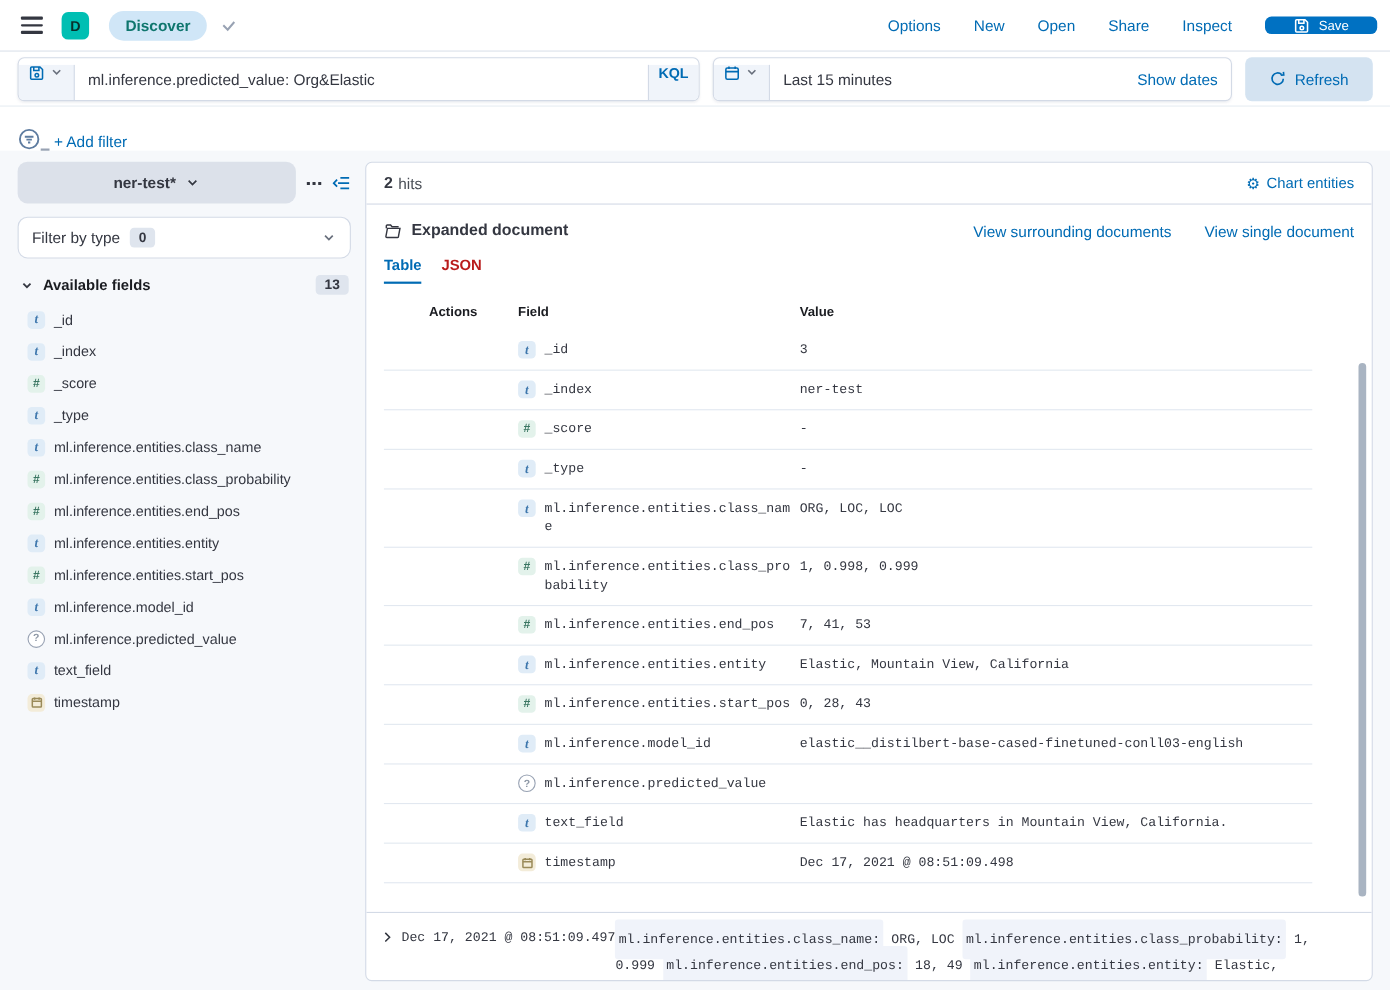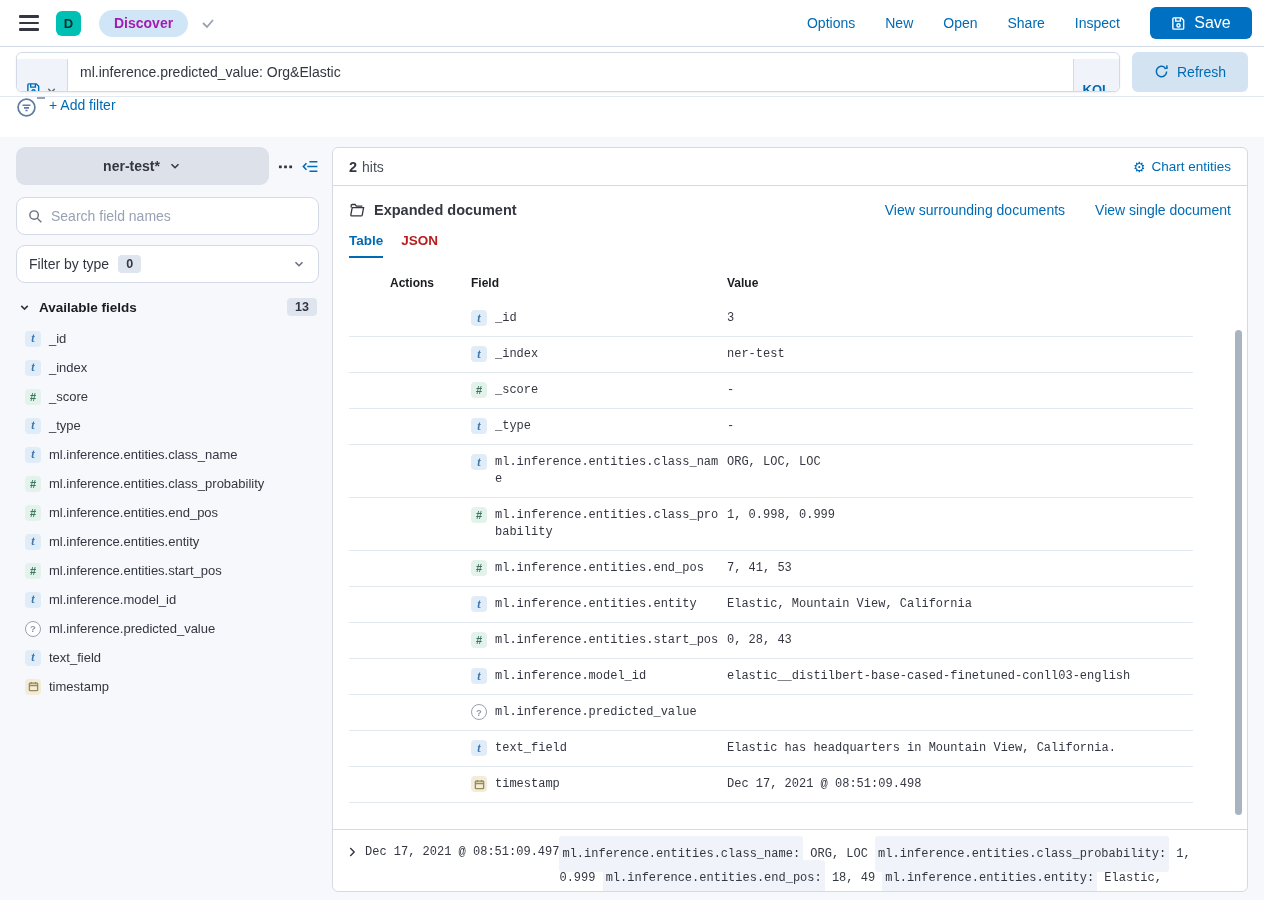--- a/index.html
+++ b/index.html
@@ -14,7 +14,7 @@
   .hamburger i { display:block; height:2.5px; background:#343741; border-radius:1px; }
   .space-badge { width:25px; height:25px; border-radius:6px; background:#00BFB3; color:#07302B;
     font-weight:700; font-size:13px; display:flex; align-items:center; justify-content:center; margin:0 18px 0 8px; }
-  .breadcrumb-pill { background:#D0E6F7; color:#a21caf; font-weight:600; font-size:14px;
+  .breadcrumb-pill { background:#D0E6F7; color:#0f766e; font-weight:600; font-size:14px;
     height:27px; display:flex; align-items:center; padding:0 15px; border-radius:14px; }
   .check-icon { color:#98A2B3; margin-left:12px; }
   .topbar-right { margin-left:auto; display:flex; align-items:center; gap:30px; }

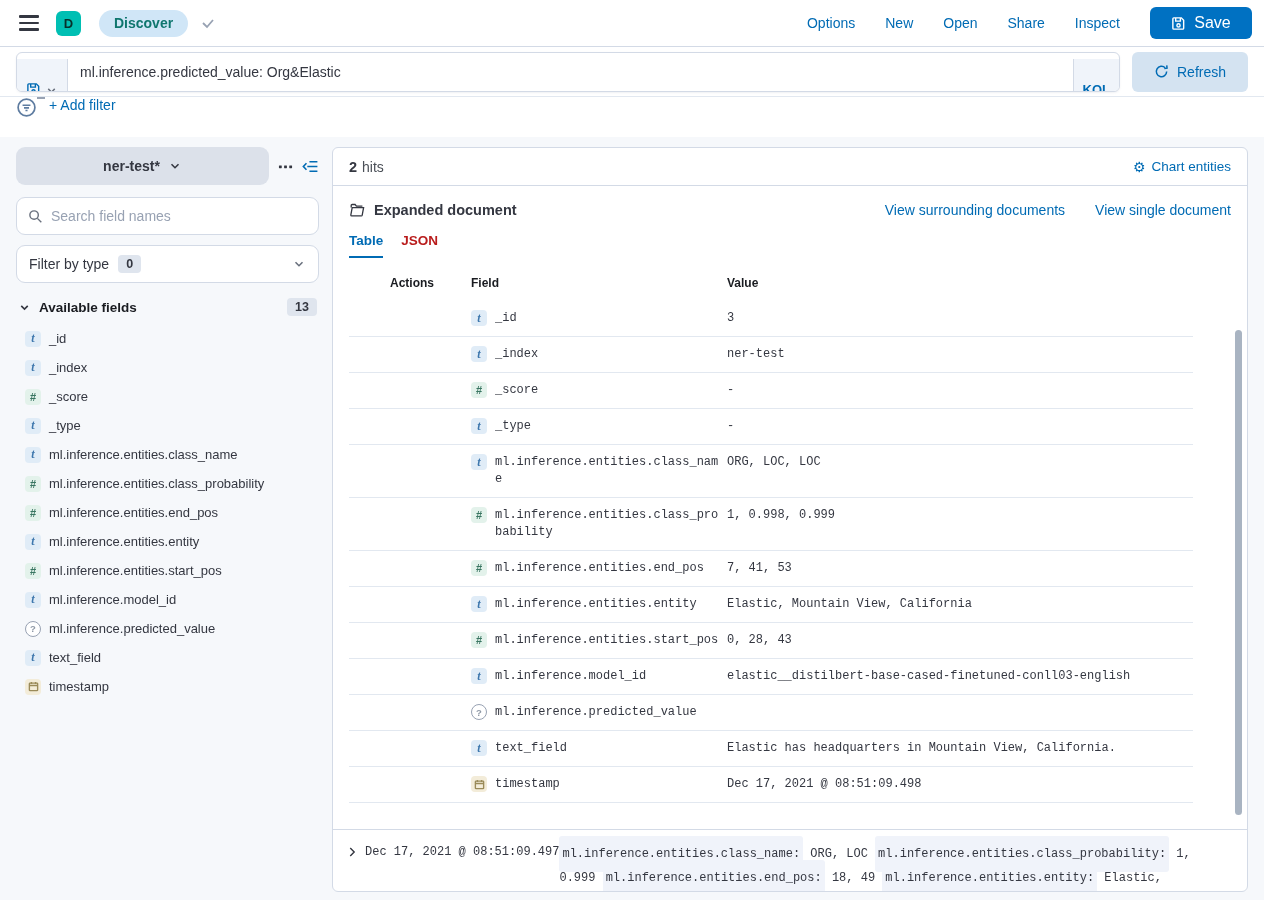--- a/index.html
+++ b/index.html
@@ -19,8 +19,8 @@
   .check-icon { color:#98A2B3; margin-left:12px; }
   .topbar-right { margin-left:auto; display:flex; align-items:center; gap:30px; }
   .nav-link { color:#006BB4; font-weight:500; cursor:pointer; }
-  .save-btn { background:#0071C2; color:#fff; border:none; border-radius:6px; height:32px; min-width:102px;
-    display:flex; align-items:center; justify-content:center; gap:8px; font-weight:500; font-size:16px; cursor:pointer; }
+  .save-btn { background:#0071C2; color:#fff; border:none; border-radius:6px; height:16px; min-width:102px;
+    display:flex; align-items:center; justify-content:center; gap:8px; font-weight:500; font-size:12px; cursor:pointer; }
 
   
   .querybar { height:50px; display:flex; align-items:center; gap:12px; padding:0 16px;

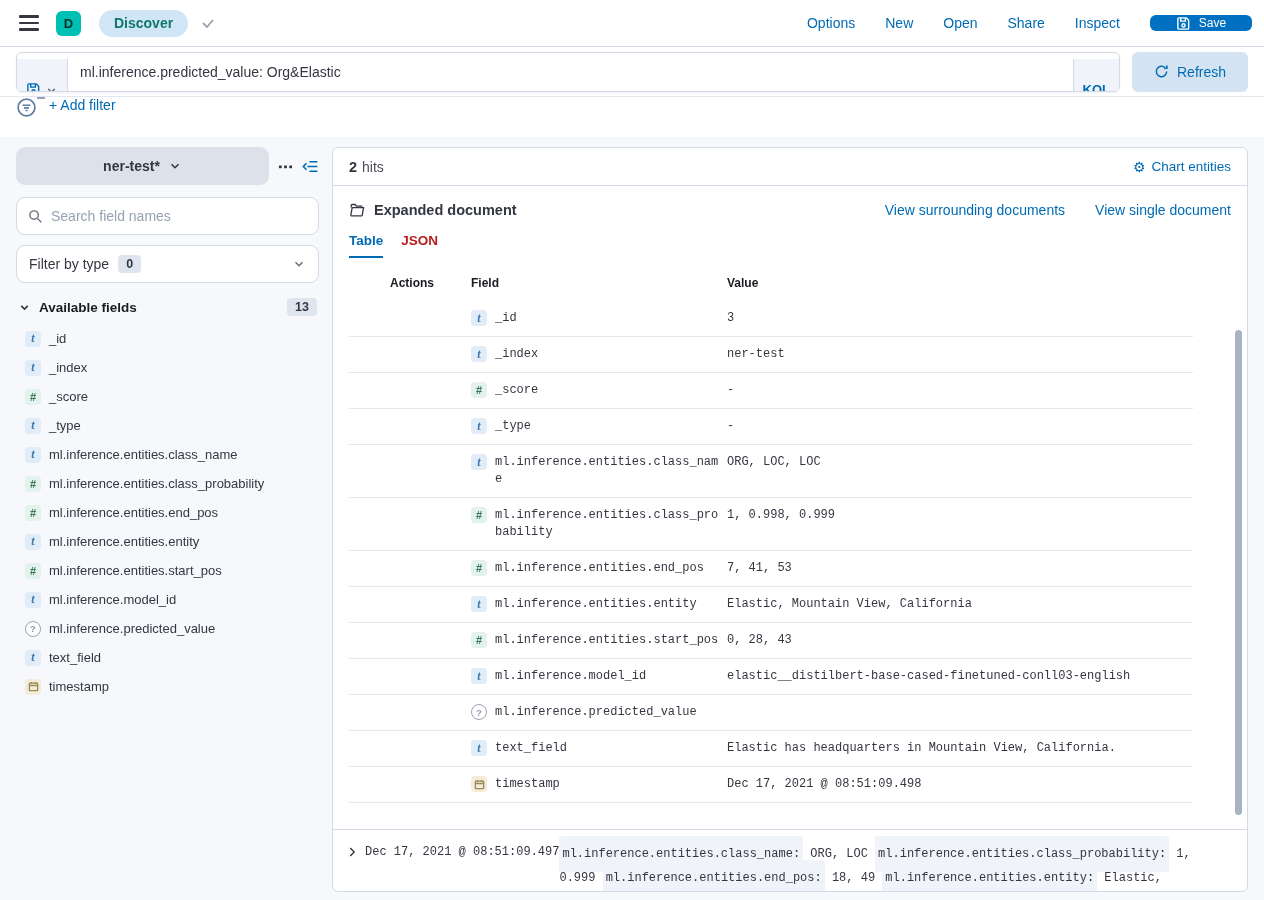--- a/index.html
+++ b/index.html
@@ -28,7 +28,7 @@
   .input-group { height:40px; display:flex; align-items:center; border:1px solid #D3DAE6;
     border-radius:6px; background:#fff; overflow:hidden; box-shadow:0 1px 2px rgba(152,162,179,.15); }
   .query-group { flex:1; }
-  .prepend, .append { height:100%; background:#F0F4FA; display:flex; align-items:flex-end; gap:4px; padding:0 9px;margin-top:12px; }
+  .prepend, .append { height:100%; background:#F0F4FA; display:flex; align-items:flex-start; gap:4px; padding:0 9px;margin-top:12px; }
   .prepend { border-right:1px solid #D3DAE6; }
   .append  { border-left:1px solid #D3DAE6; }
   .icon-blue { color:#006BB4; }

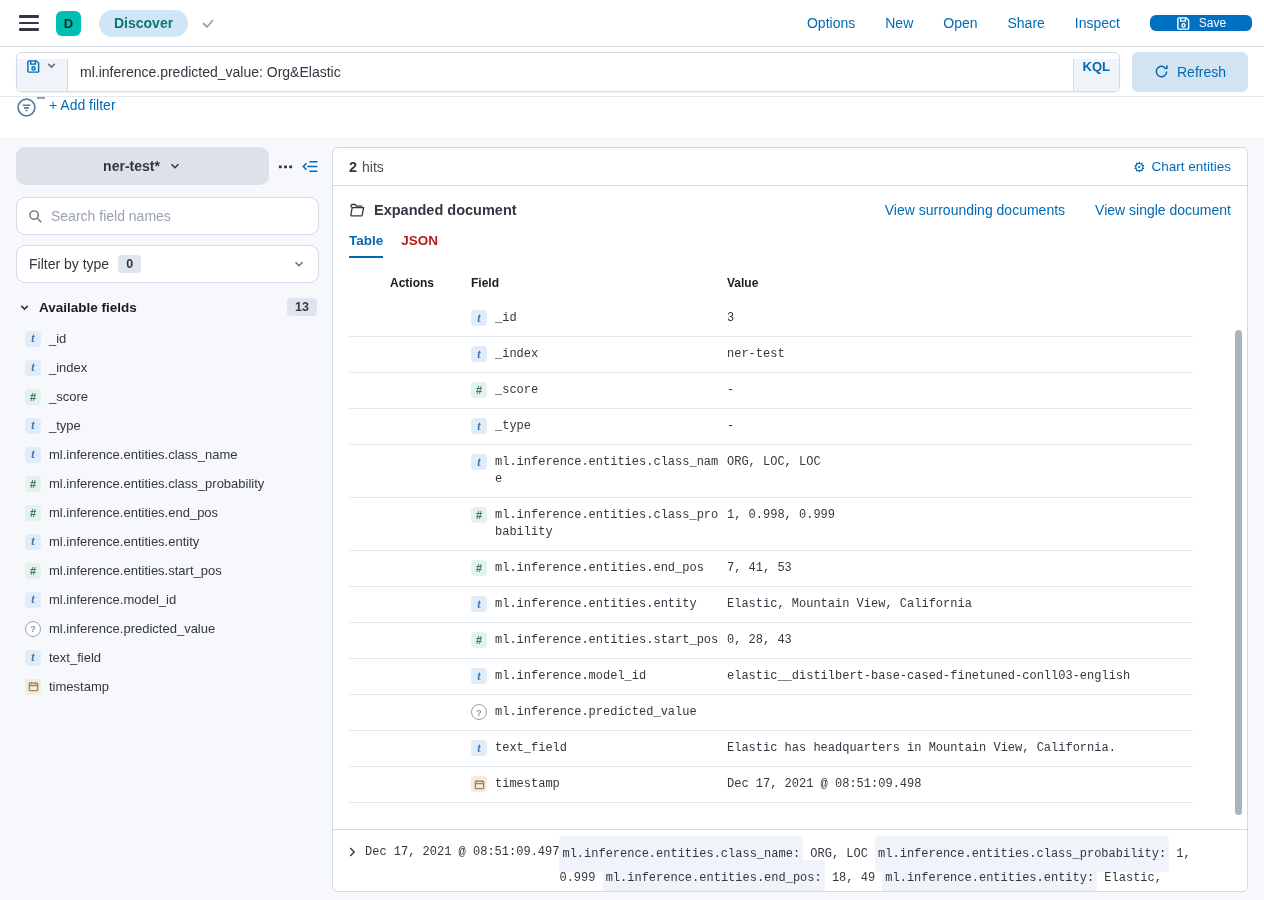--- a/index.html
+++ b/index.html
@@ -179,6 +179,23 @@
       <span class="kql-label">KQL</span>
     </div>
   </div>
+  <div class="input-group date-group">
+    <div class="prepend">
+      <span class="icon-blue">
+        <svg width="15" height="15" viewBox="0 0 16 16" fill="none" stroke="currentColor" stroke-width="1.5">
+            <rect x="2" y="3" width="12" height="11" rx="1.5"></rect>
+            <path d="M2 6.5h12M5 1.5V4M11 1.5V4"></path>
+          </svg>
+      </span>
+      <span class="icon-grey">
+        <svg width="13" height="13" viewBox="0 0 16 16" fill="none" stroke="currentColor" stroke-width="1.8">
+            <polyline points="4,6 8,10 12,6"></polyline>
+          </svg>
+      </span>
+    </div>
+    <div class="time-text">Last 15 minutes</div>
+    <span class="show-dates">Show dates</span>
+  </div>
   <button class="refresh-btn">
     <span>
       <svg width="15" height="15" viewBox="0 0 16 16" fill="none" stroke="currentColor" stroke-width="1.6">

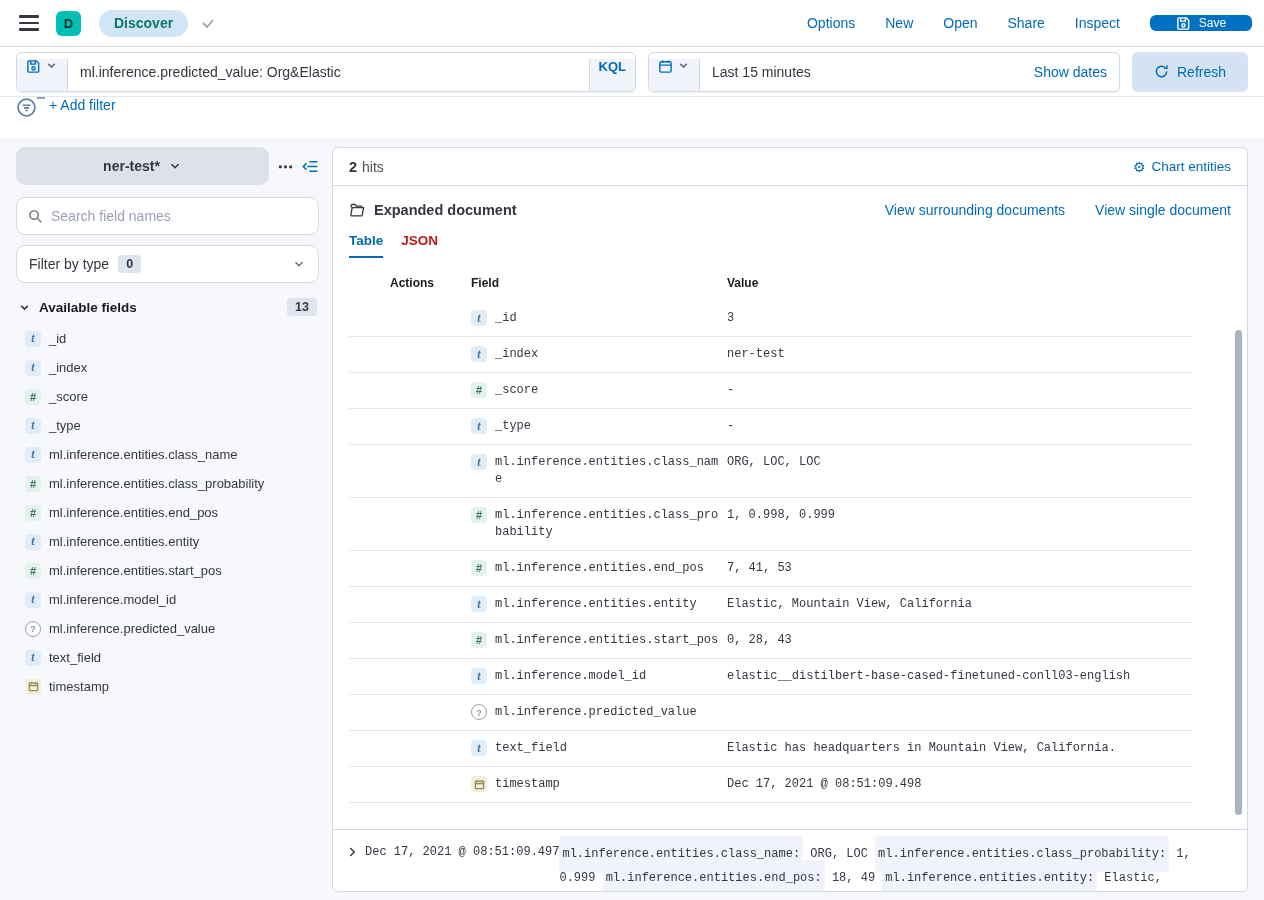--- a/index.html
+++ b/index.html
@@ -42,7 +42,7 @@
     display:flex; align-items:center; justify-content:center; gap:8px; font-weight:500; font-size:14px; cursor:pointer; }
 
   
-  .filterbar { height:40px; display:flex; align-items:flex-start; gap:0; padding:0 16px; background:#fff; }
+  .filterbar { height:40px; display:flex; align-items:flex-end; gap:0; padding:0 16px; background:#fff; }
   .filter-dash { width:8px; height:2px; background:#98A2B3; margin-right:4px; }
   .add-filter { color:#006BB4; font-weight:500; cursor:pointer; }
 

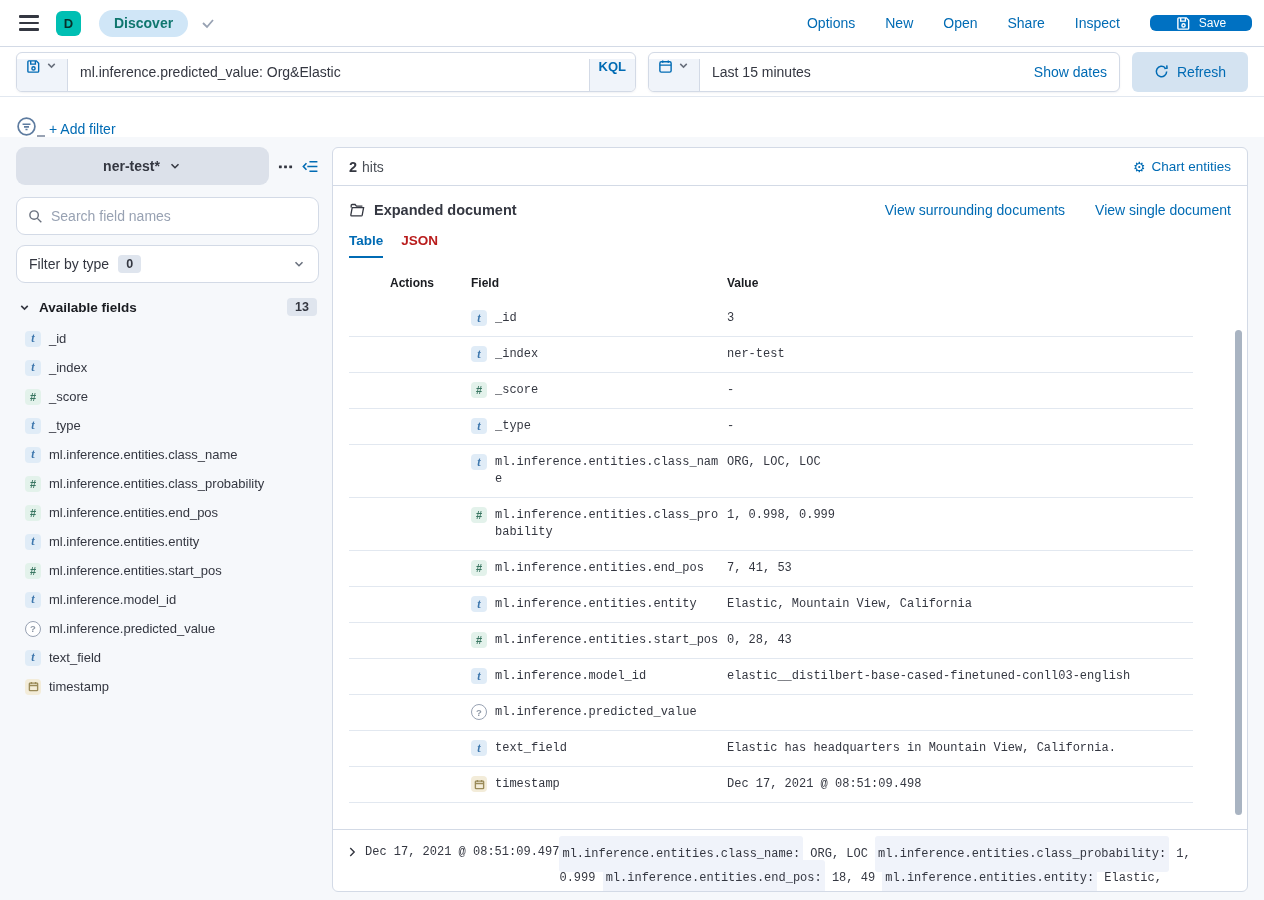--- a/index.html
+++ b/index.html
@@ -243,15 +243,6 @@
       </span>
     </div>
 
-    <div class="search-box">
-      <span class="icon-grey">
-        <svg width="15" height="15" viewBox="0 0 16 16" fill="none" stroke="currentColor" stroke-width="1.5">
-            <circle cx="6.5" cy="6.5" r="4.5"></circle>
-            <path d="M10 10l4.2 4.2"></path>
-          </svg>
-      </span>
-      <input placeholder="Search field names" style="">
-    </div>
 
     <div class="type-filter">
       <span>Filter by type</span>

